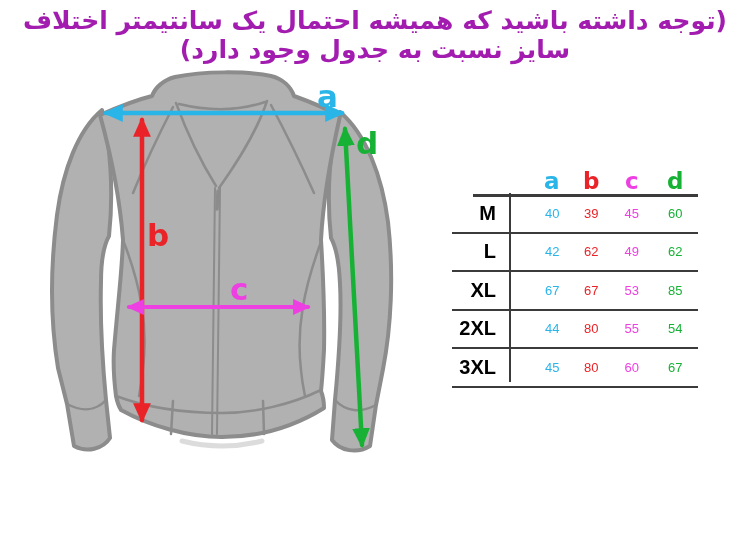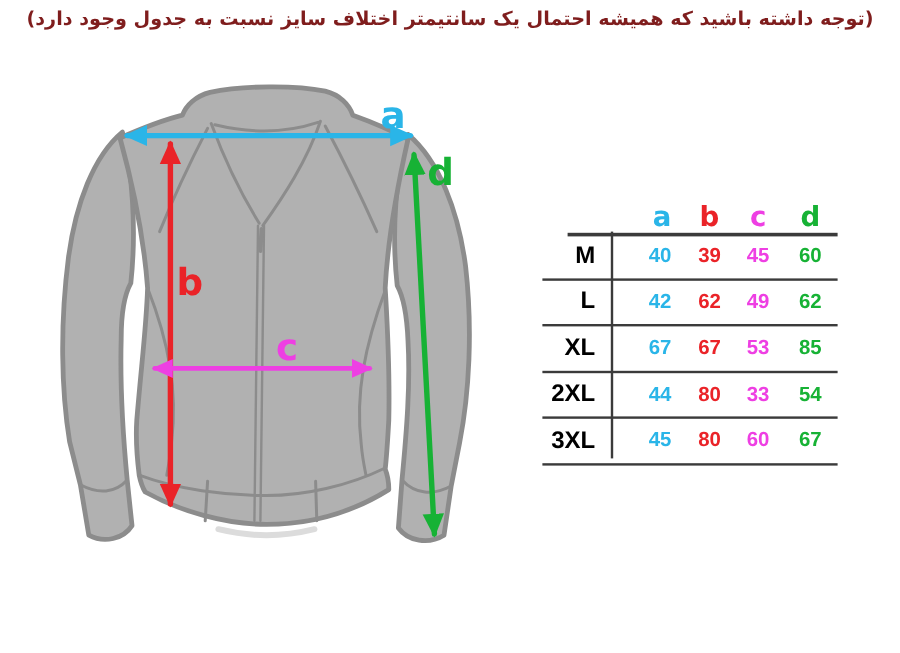--- a/index.html
+++ b/index.html
@@ -12,7 +12,7 @@
     position:absolute;top:6px;left:0;right:0;
     text-align:center;direction:rtl;
     font-family:"DejaVu Sans",sans-serif;
-    font-size:16px;font-weight:bold;color:#7f1d1d;
+    font-size:25px;font-weight:bold;color:#a21caf;
   }
   
   .jacket-wrap{position:absolute;left:30px;top:60px;width:420px;height:400px;}

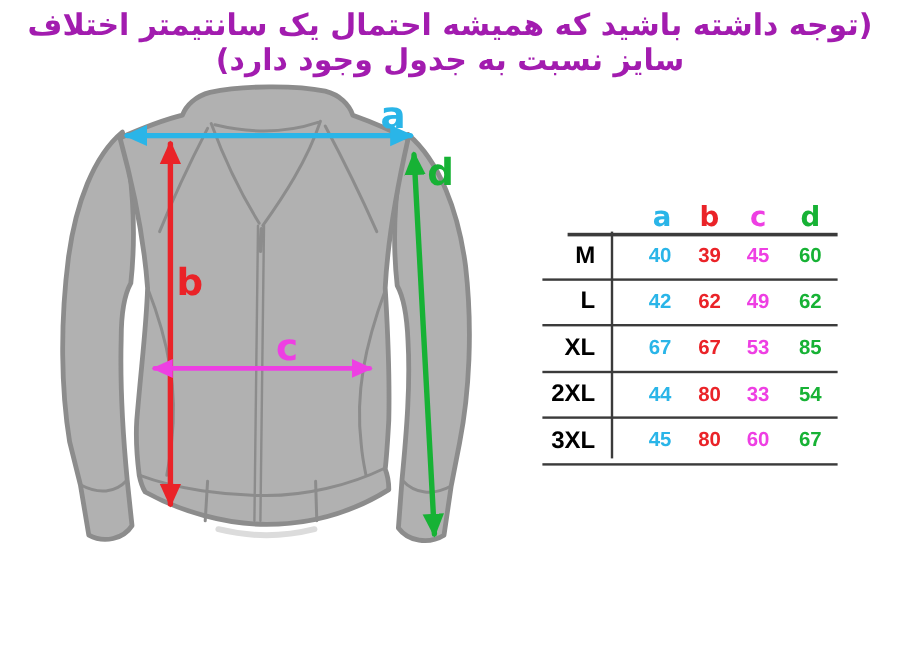--- a/index.html
+++ b/index.html
@@ -32,7 +32,7 @@
   .cell{text-align:center;}
   .hcell{font-family:"DejaVu Sans",sans-serif;font-size:23px;font-weight:600;line-height:1;}
   .size{font-size:20px;font-weight:bold;color:#000;text-align:right;padding-right:14px;}
-  .val{font-size:17px;font-weight:700;text-align:center;}
+  .val{font-size:13px;font-weight:400;text-align:center;}
   .col-a{color:#2ab5e8;}
   .col-b{color:#ea2328;}
   .col-c{color:#ee3fe3;}

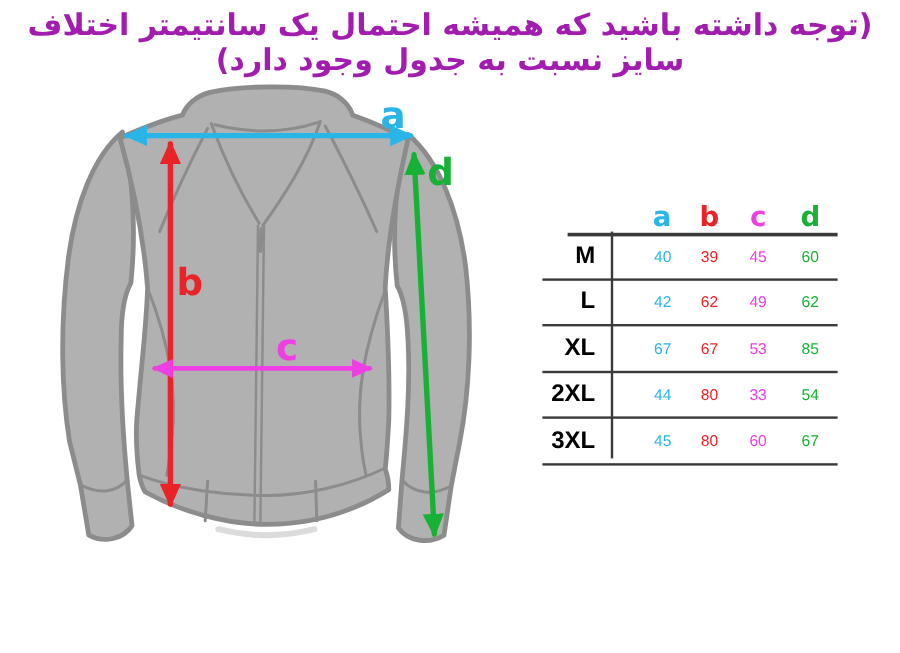--- a/index.html
+++ b/index.html
@@ -180,7 +180,7 @@
       <div class="cell size">2XL</div>
       <div class="cell val col-a col-first">44</div>
       <div class="cell val col-b">80</div>
-      <div class="cell val col-c">33</div>
+      <div class="cell val col-c">55</div>
       <div class="cell val col-d">54</div>
     </div>
     <div class="trow">

